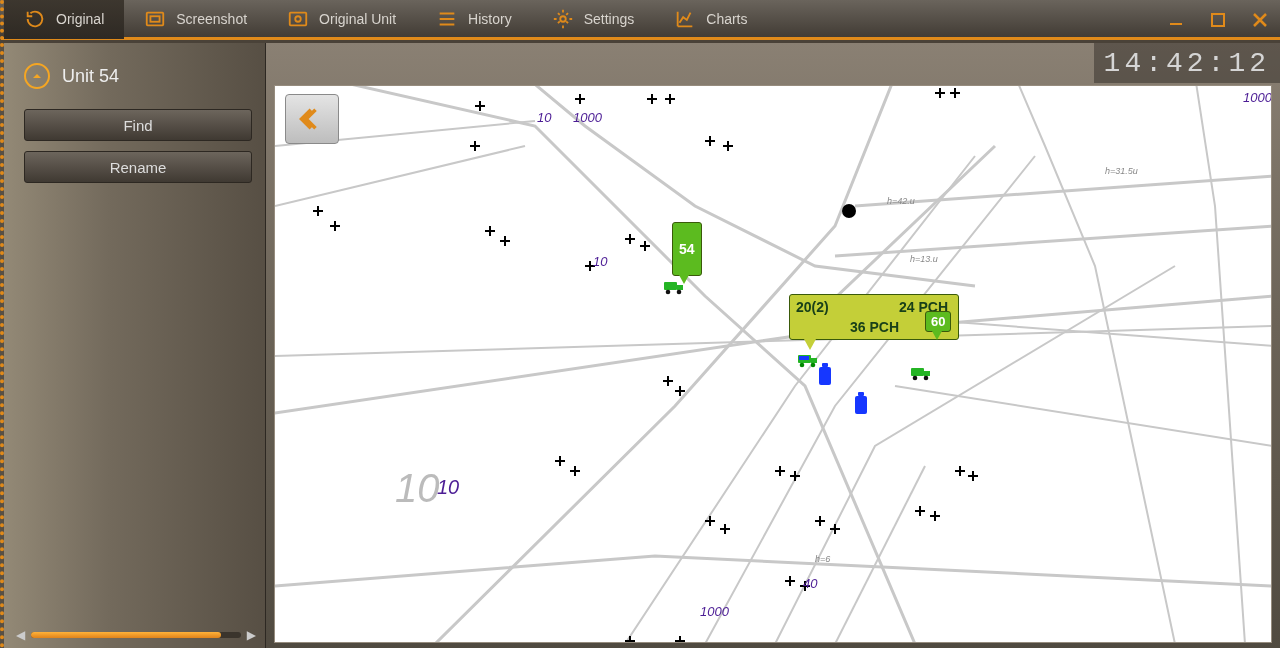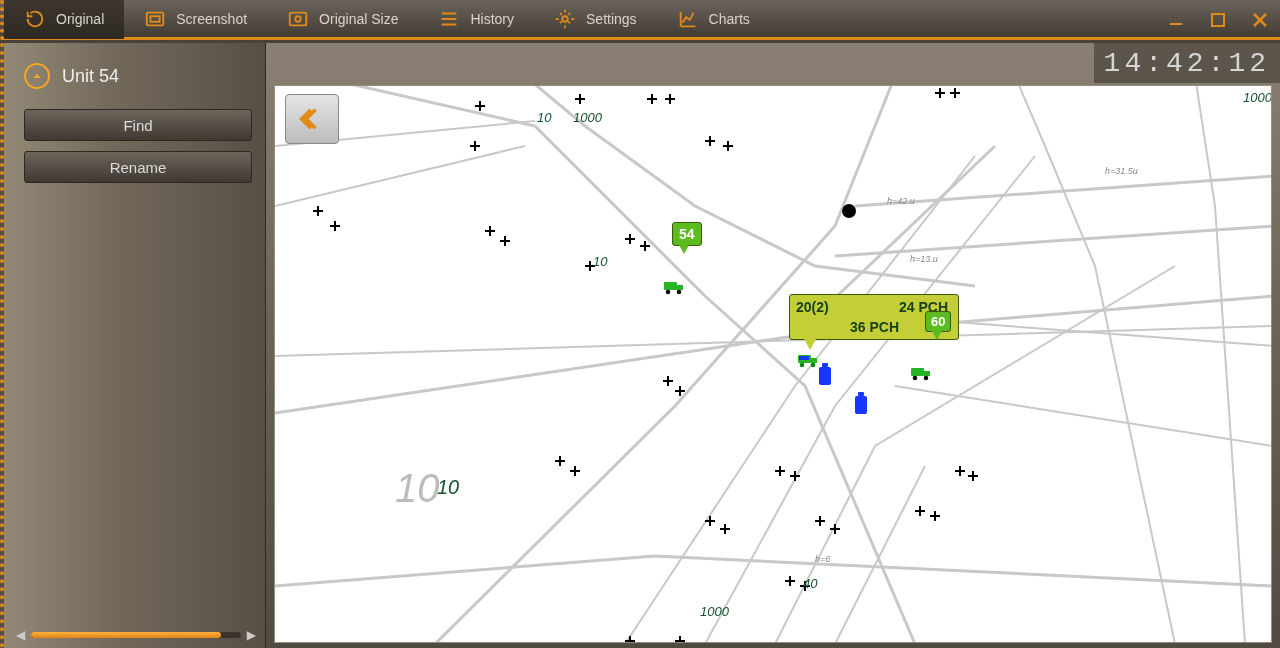--- a/index.html
+++ b/index.html
@@ -134,7 +134,7 @@
           <circle cx="12" cy="12" r="3" fill="none" stroke="#e08a1a" stroke-width="2"></circle>
         </svg>
     </span>
-    <span>Original Size</span>
+    <span>Original Unit</span>
   </div>
   <div class="tb-item">
     <span class="tb-icon">

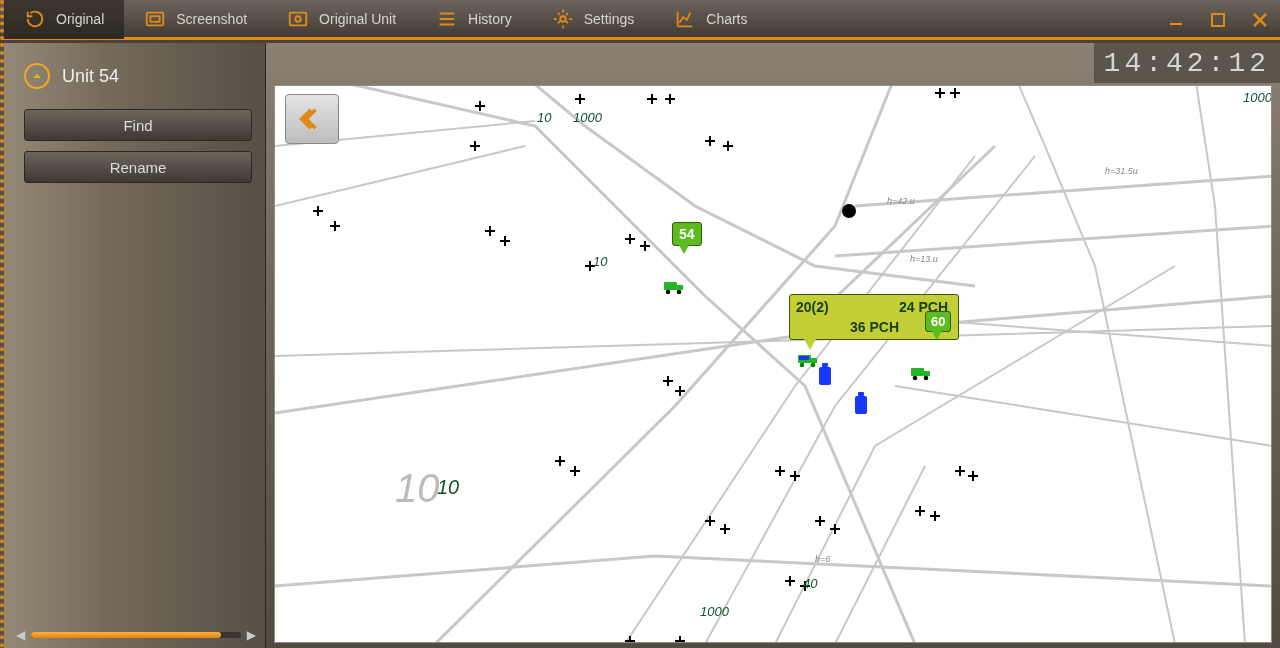--- a/index.html
+++ b/index.html
@@ -87,7 +87,7 @@
   .tick:after{left:4px;top:0;width:2px;height:10px;}
 
   .big-num{position:absolute;color:#bbb;font-size:40px;font-style:italic;}
-  .small-num{position:absolute;color:#14532d;font-size:13px;font-style:italic;}
+  .small-num{position:absolute;color:#4c1d95;font-size:13px;font-style:italic;}
   .bubble{
     position:absolute;padding:3px 6px;border-radius:3px;font-weight:bold;font-size:14px;
     border:1px solid #3a5a0a;

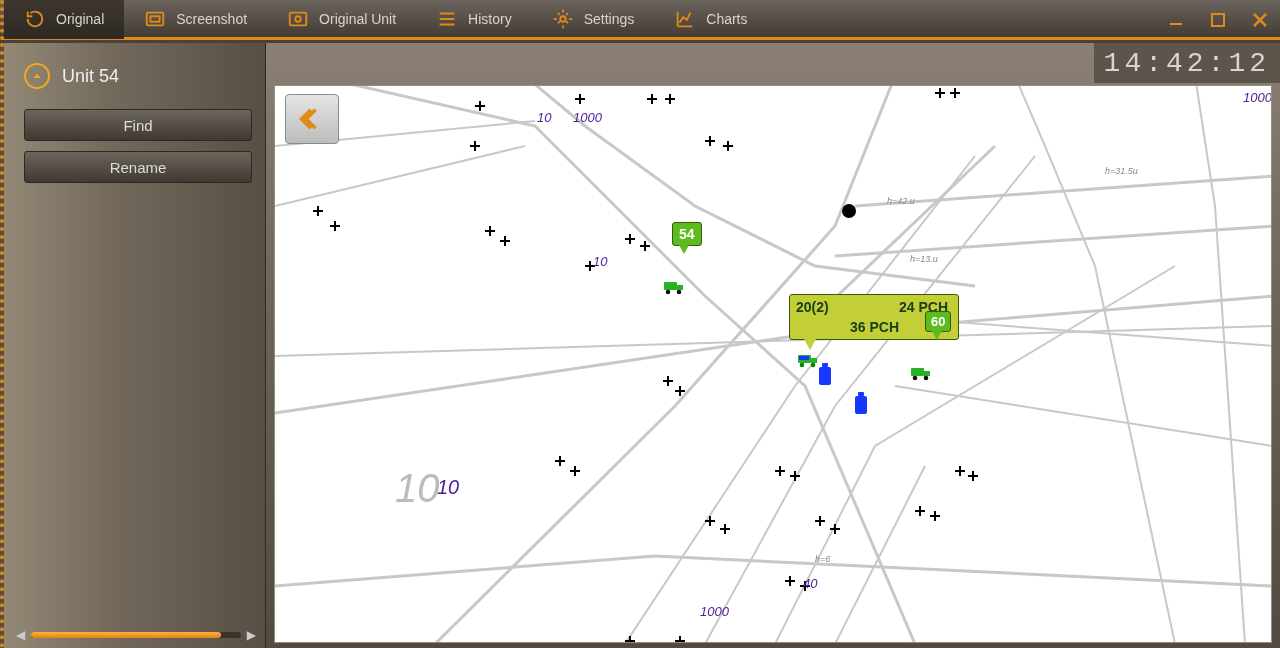--- a/index.html
+++ b/index.html
@@ -89,7 +89,7 @@
   .big-num{position:absolute;color:#bbb;font-size:40px;font-style:italic;}
   .small-num{position:absolute;color:#4c1d95;font-size:13px;font-style:italic;}
   .bubble{
-    position:absolute;padding:3px 6px;border-radius:3px;font-weight:bold;font-size:14px;
+    position:absolute;padding:18px 6px;border-radius:3px;font-weight:bold;font-size:14px;
     border:1px solid #3a5a0a;
   }
   .bubble.green{background:#5cbb1f;color:#fff;}

